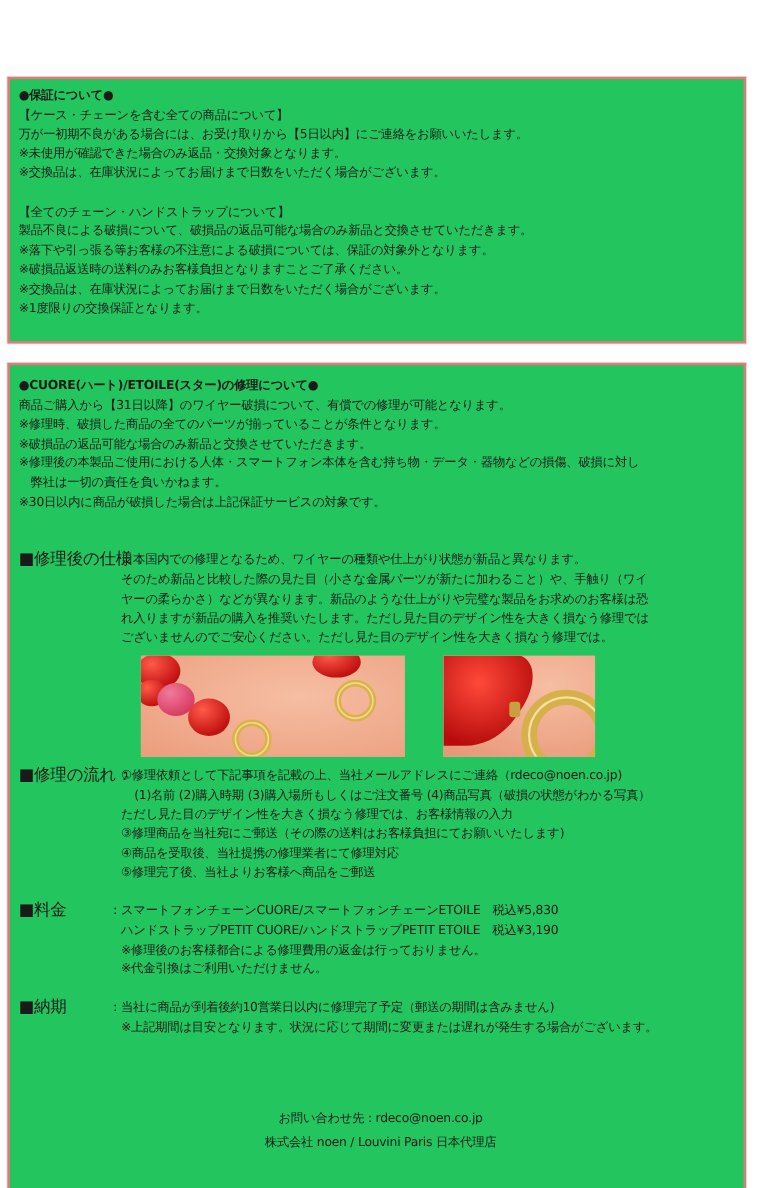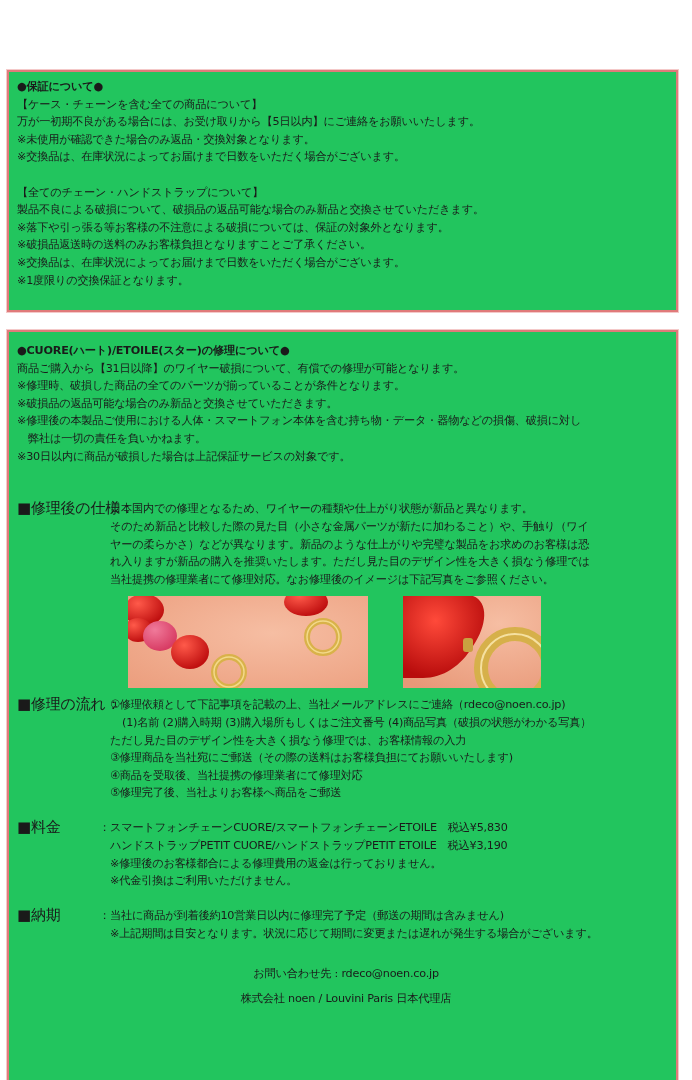--- a/index.html
+++ b/index.html
@@ -78,7 +78,7 @@
       <div class="line">そのため新品と比較した際の見た目（小さな金属パーツが新たに加わること）や、手触り（ワイ</div>
       <div class="line">ヤーの柔らかさ）などが異なります。新品のような仕上がりや完璧な製品をお求めのお客様は恐</div>
       <div class="line">れ入りますが新品の購入を推奨いたします。ただし見た目のデザイン性を大きく損なう修理では</div>
-      <div class="line">当社提携の修理業者にて修理対応。なお修理後のイメージは下記写真をご参照ください。</div>
+      <div class="line">ございませんのでご安心ください。ただし見た目のデザイン性を大きく損なう修理では。</div>
     </div>
   </div>
 

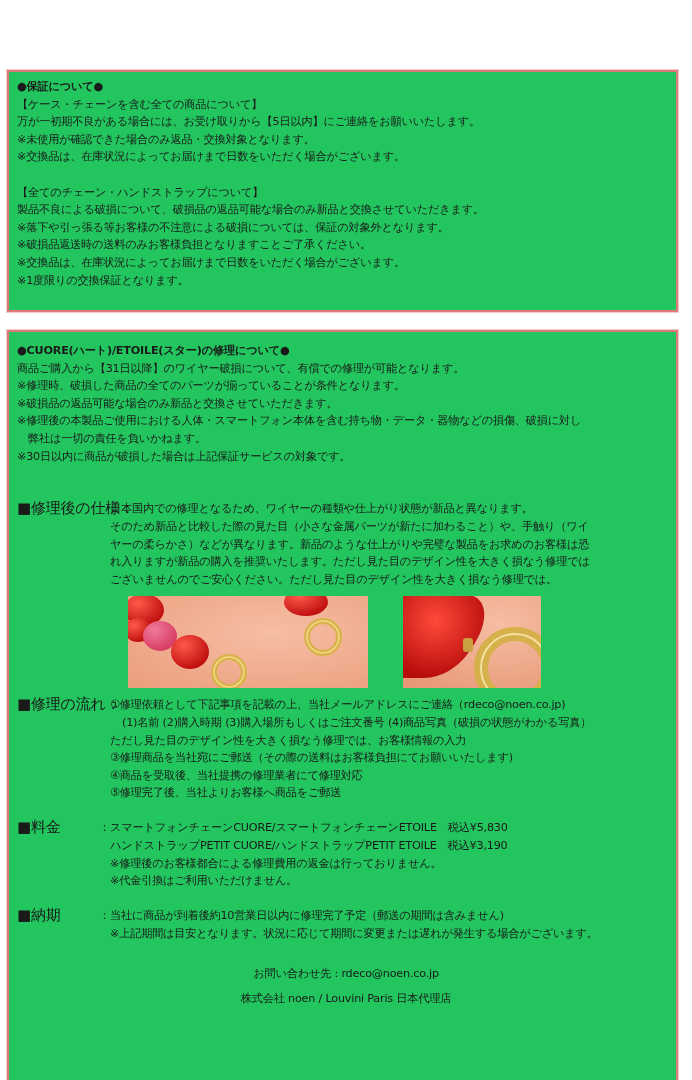--- a/index.html
+++ b/index.html
@@ -39,7 +39,7 @@
     font-size: 11.2px; line-height: 18px; letter-spacing: -0.2px;
   }
   #footer1 { top: 990px; }
-  #footer2 { top: 965px; }
+  #footer2 { top: 1008px; }
   .sub-indent { padding-left: 12px; }
 </style>
 </head>

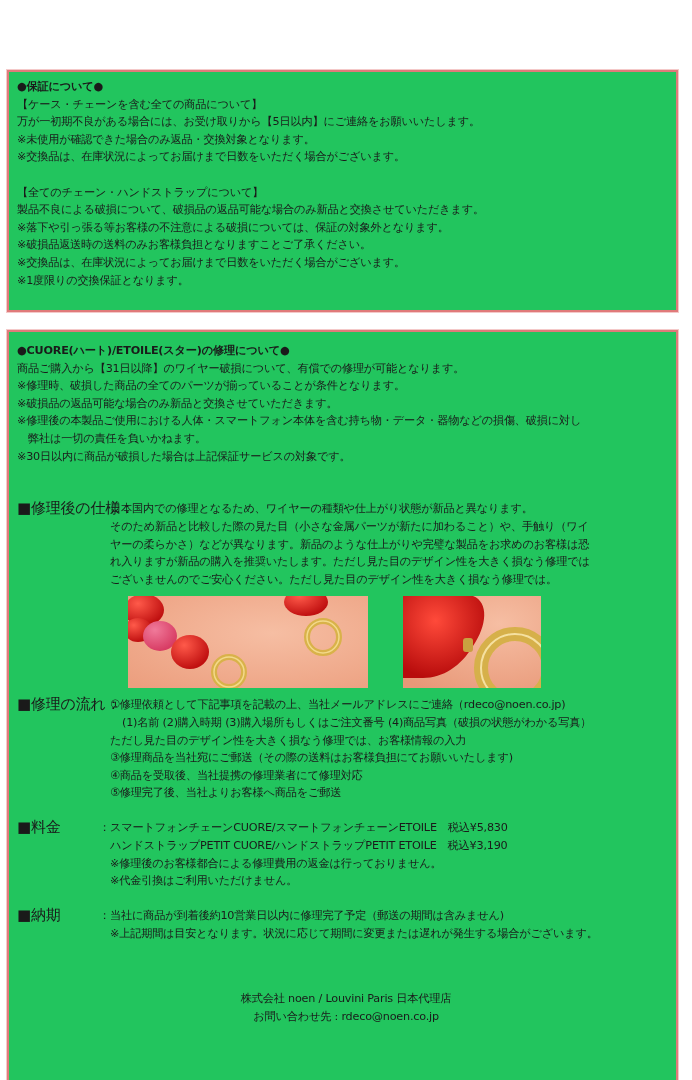--- a/index.html
+++ b/index.html
@@ -38,7 +38,7 @@
     position: absolute; left: 0; width: 692px; text-align: center;
     font-size: 11.2px; line-height: 18px; letter-spacing: -0.2px;
   }
-  #footer1 { top: 990px; }
+  #footer1 { top: 1030px; }
   #footer2 { top: 1008px; }
   .sub-indent { padding-left: 12px; }
 </style>

